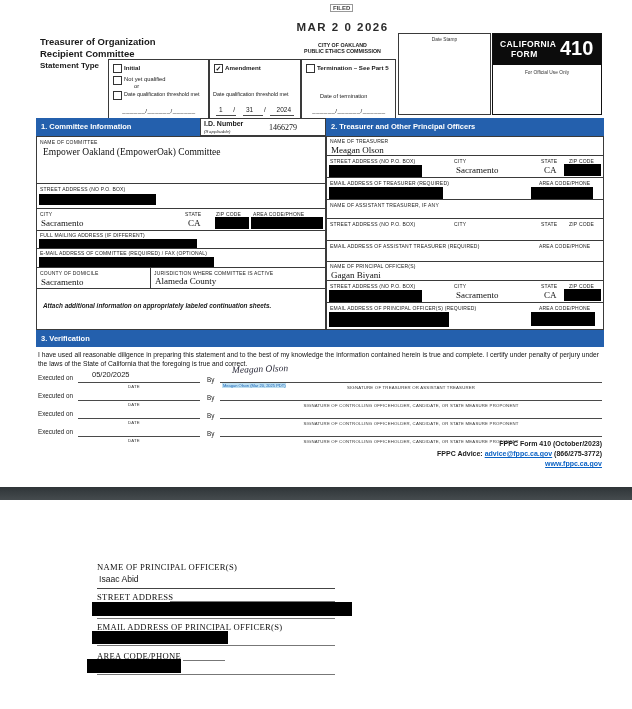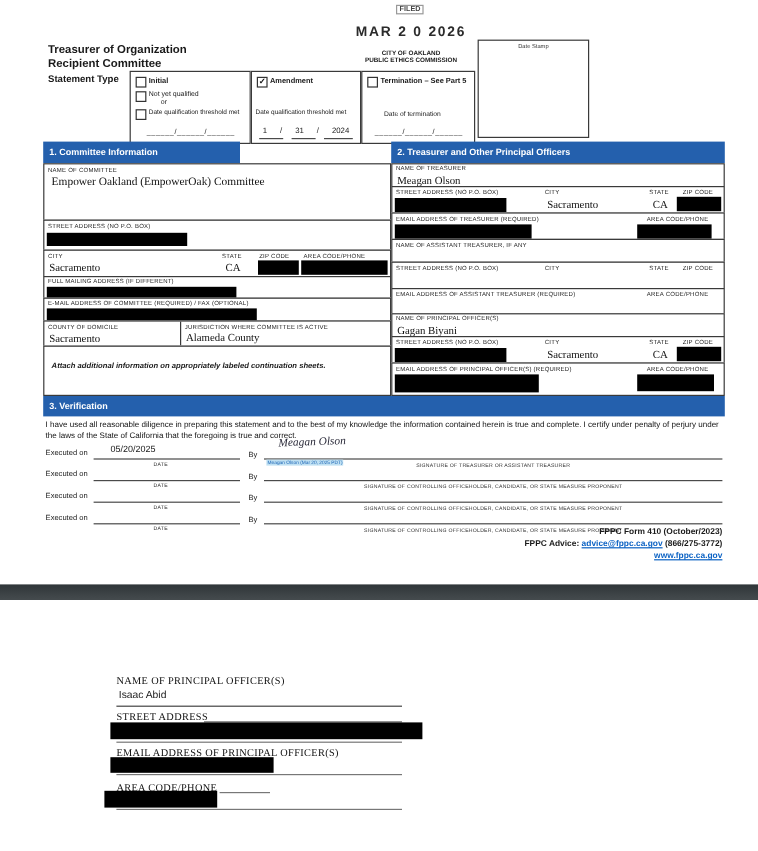--- a/index.html
+++ b/index.html
@@ -79,6 +79,14 @@
     <div class="box" style="left:362px;top:31px;width:93px;height:82px;">
       <div class="a center" style="left:0;top:3px;width:91px;font-size:4.8px;color:#333;">Date Stamp</div>
     </div>
+    <div class="box" style="left:456px;top:31px;width:110px;height:82px;border-color:#111;">
+      <div class="brandbox" style="left:0;top:0;width:108px;height:31px;">
+        <div class="a bold" style="left:7px;top:5px;font-size:8.5px;letter-spacing:.4px;">CALIFORNIA</div>
+        <div class="a bold" style="left:18px;top:15px;font-size:8.5px;letter-spacing:.4px;">FORM</div>
+        <div class="a bold" style="left:67px;top:3px;font-size:20px;">410</div>
+      </div>
+      <div class="a center" style="left:0;top:36px;width:108px;font-size:4.8px;color:#333;">For Official Use Only</div>
+    </div>
 
     <div class="bluebar" style="left:0;top:116px;width:164px;height:18px;">1.  Committee Information</div>
     <div class="bluebar" style="left:290px;top:116px;width:278px;height:18px;">2.  Treasurer and Other Principal Officers</div>

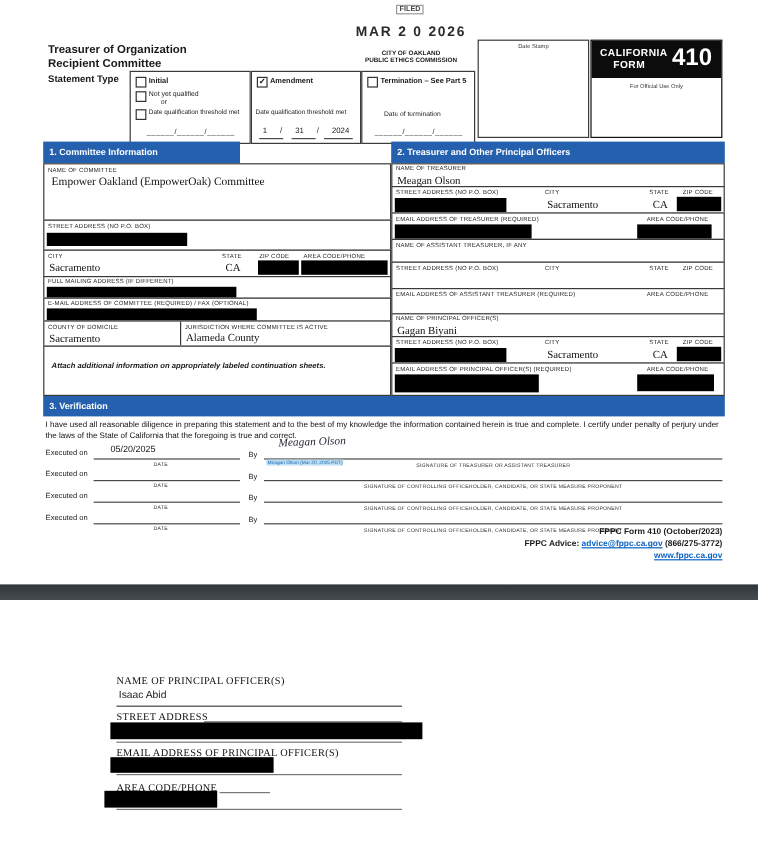--- a/index.html
+++ b/index.html
@@ -89,6 +89,11 @@
     </div>
 
     <div class="bluebar" style="left:0;top:116px;width:164px;height:18px;">1.  Committee Information</div>
+    <div class="box" style="left:164px;top:116px;width:126px;height:18px;">
+      <div class="a bold" style="left:3px;top:1px;font-size:7px;">I.D. Number</div>
+      <div class="a ital" style="left:3px;top:10px;font-size:4.4px;">(If applicable)</div>
+      <div class="val" style="left:68px;top:4px;font-size:8px;">1466279</div>
+    </div>
     <div class="bluebar" style="left:290px;top:116px;width:278px;height:18px;">2.  Treasurer and Other Principal Officers</div>
 
     <div class="box" style="left:0;top:134px;width:290px;height:48px;">

